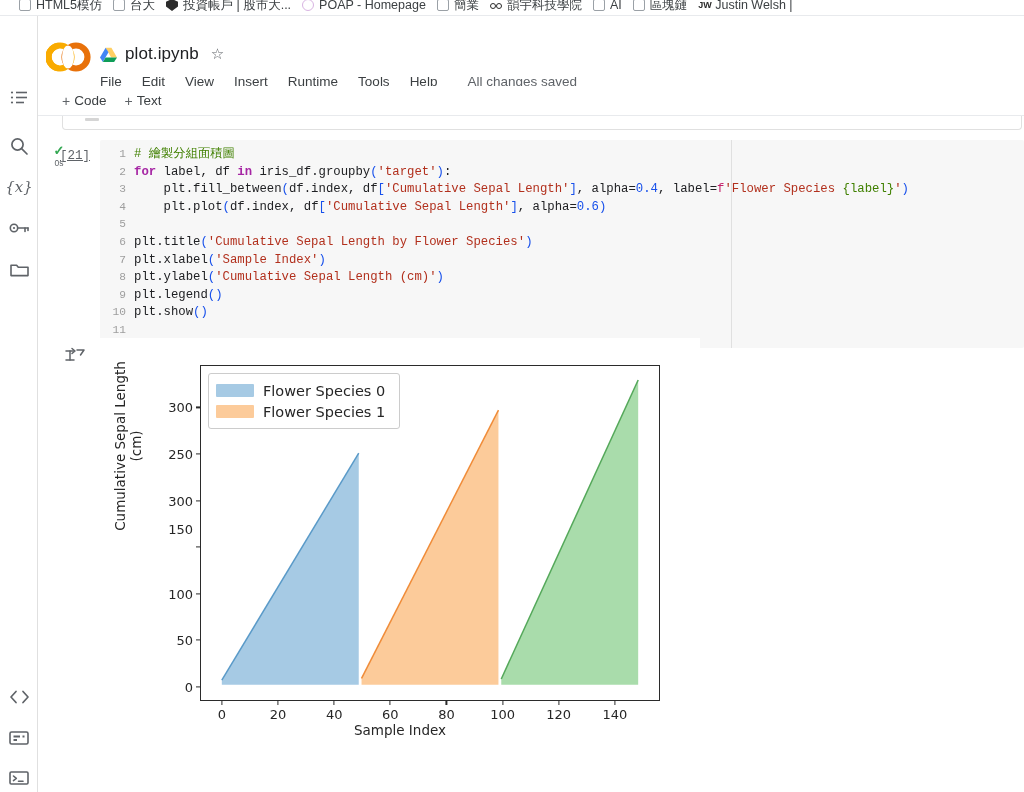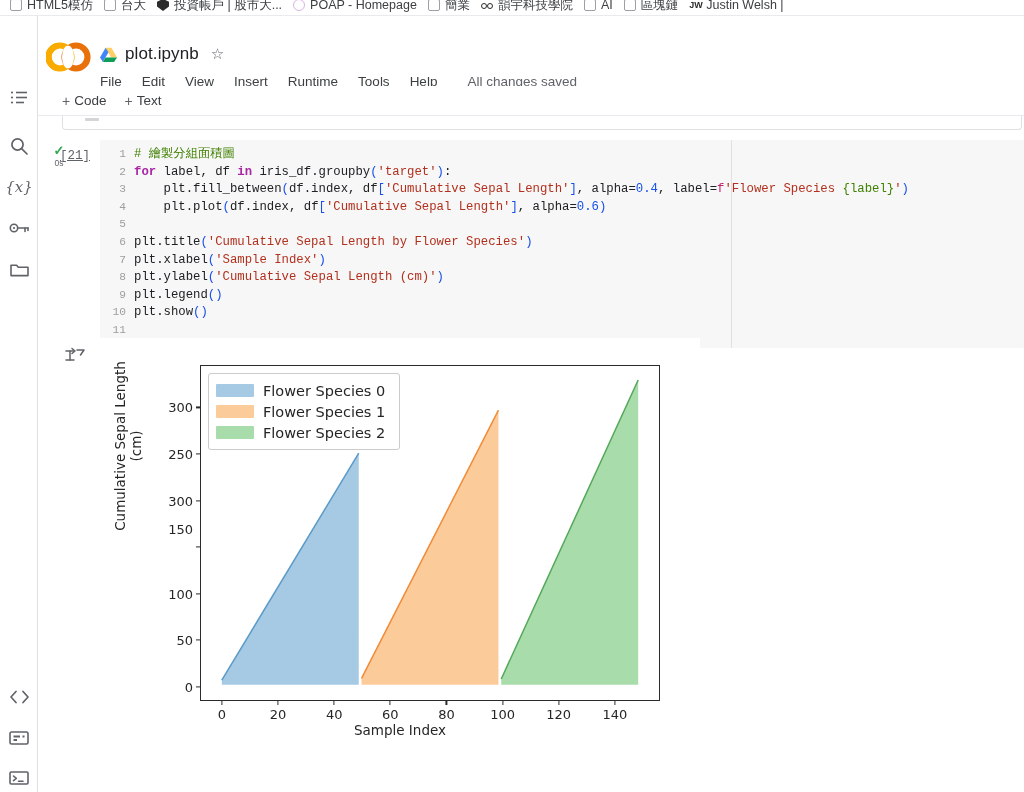--- a/index.html
+++ b/index.html
@@ -18,7 +18,7 @@
     display: flex; align-items: flex-end; gap: 0px;
     overflow: hidden; background: #ffffff;
     border-bottom: 1px solid #e8eaed;
-    padding-left: 8px; box-sizing: border-box;
+    padding-left: 17px; box-sizing: border-box;
   }
   .bm {
     display: flex; align-items: center; gap: 5px;

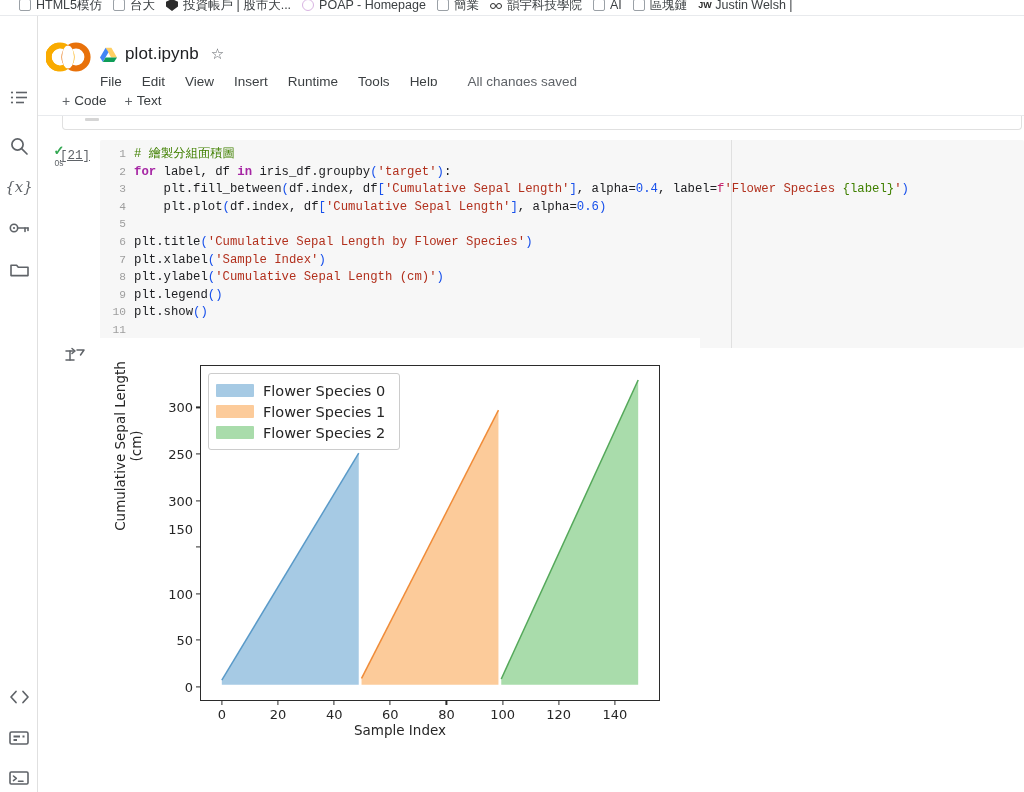--- a/index.html
+++ b/index.html
@@ -409,10 +409,6 @@
               <span class="leg-swatch" id="sw1" style="background: rgb(252, 203, 154);"></span>
               <span class="leg-label">Flower Species 1</span>
             </div>
-            <div class="leg-row">
-              <span class="leg-swatch" id="sw2" style="background: rgb(169, 220, 171);"></span>
-              <span class="leg-label">Flower Species 2</span>
-            </div>
           </div>
         </div>
       </div>

